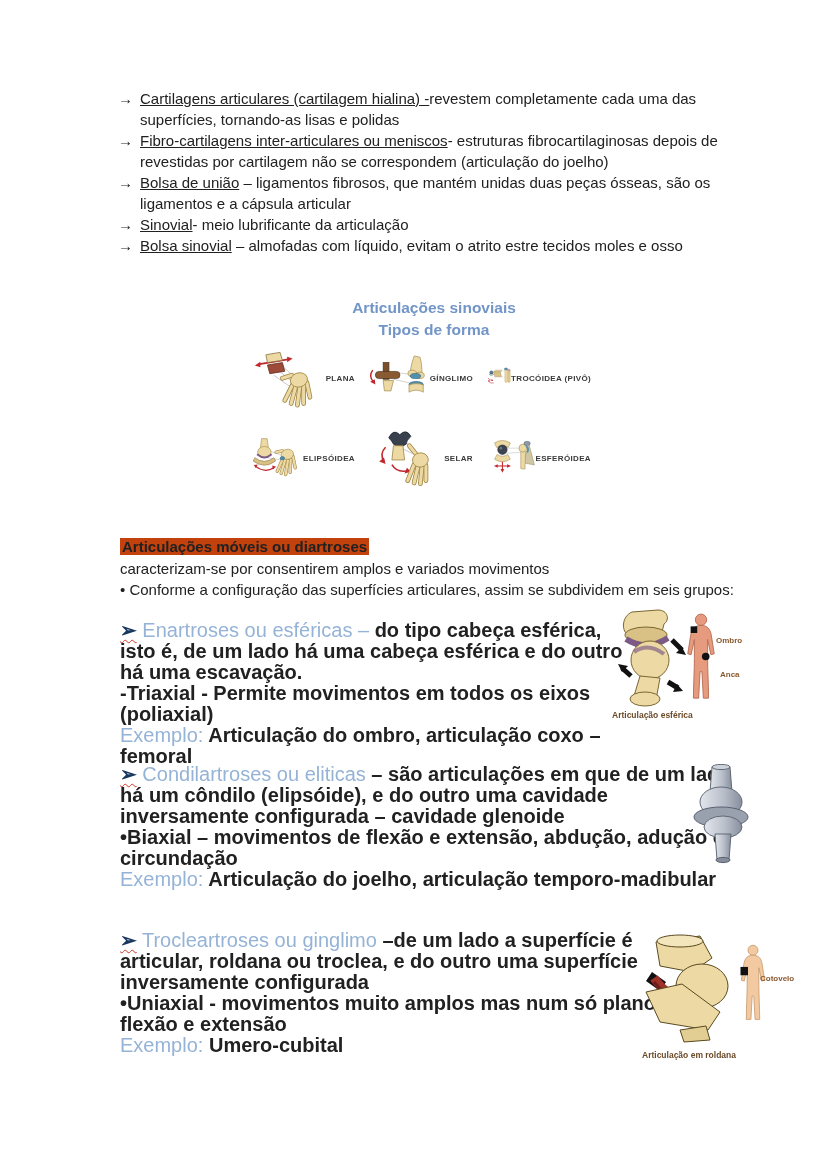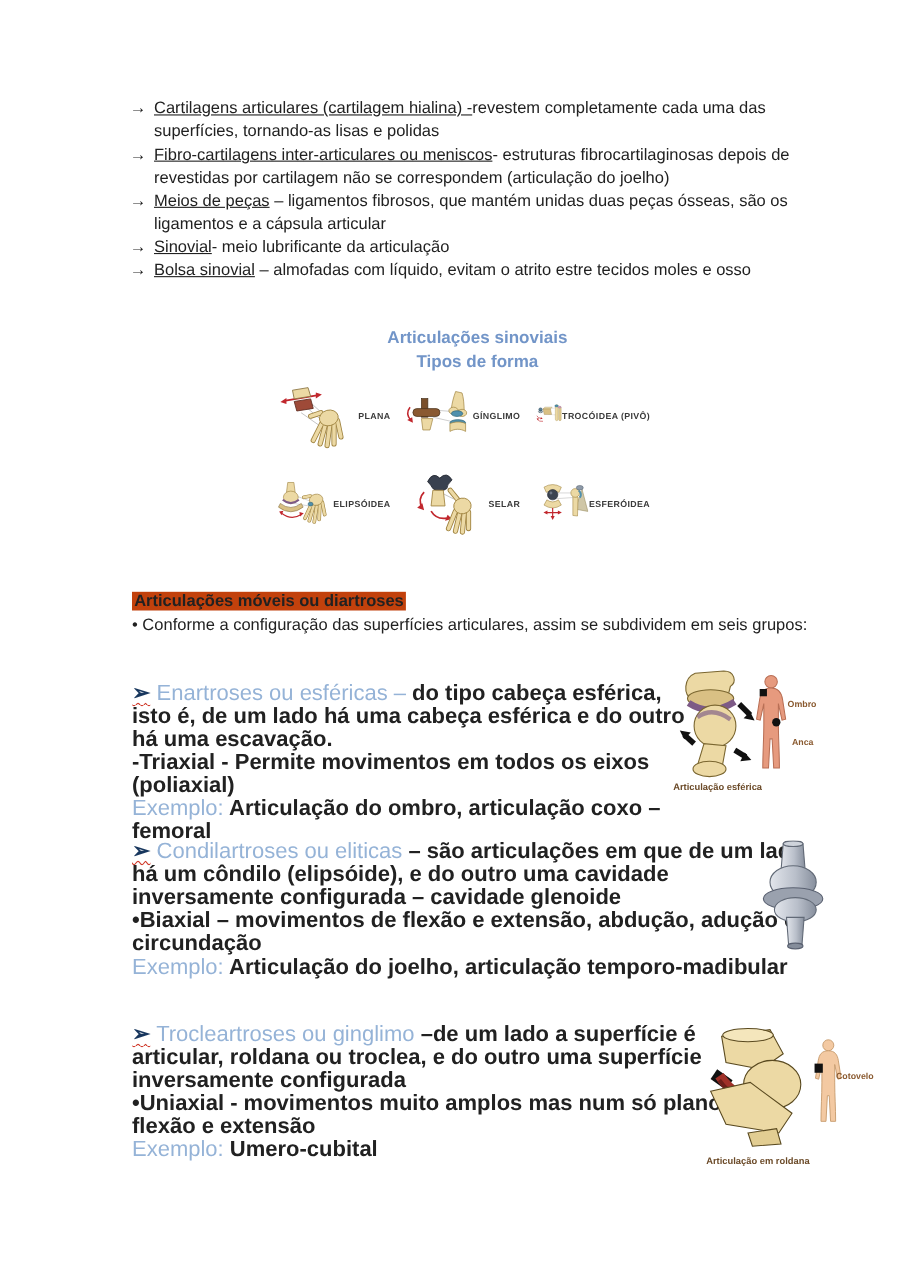--- a/index.html
+++ b/index.html
@@ -62,7 +62,7 @@
     </div>
     <div class="bullet">
       <span class="arrow">→</span>
-      <p><span class="u">Meios de peças</span><span> – ligamentos fibrosos, que mantém unidas duas peças ósseas, são os ligamentos e a cápsula articular</span></p>
+      <p><span class="u">Bolsa de união</span><span> – ligamentos fibrosos, que mantém unidas duas peças ósseas, são os ligamentos e a cápsula articular</span></p>
     </div>
     <div class="bullet">
       <span class="arrow">→</span>

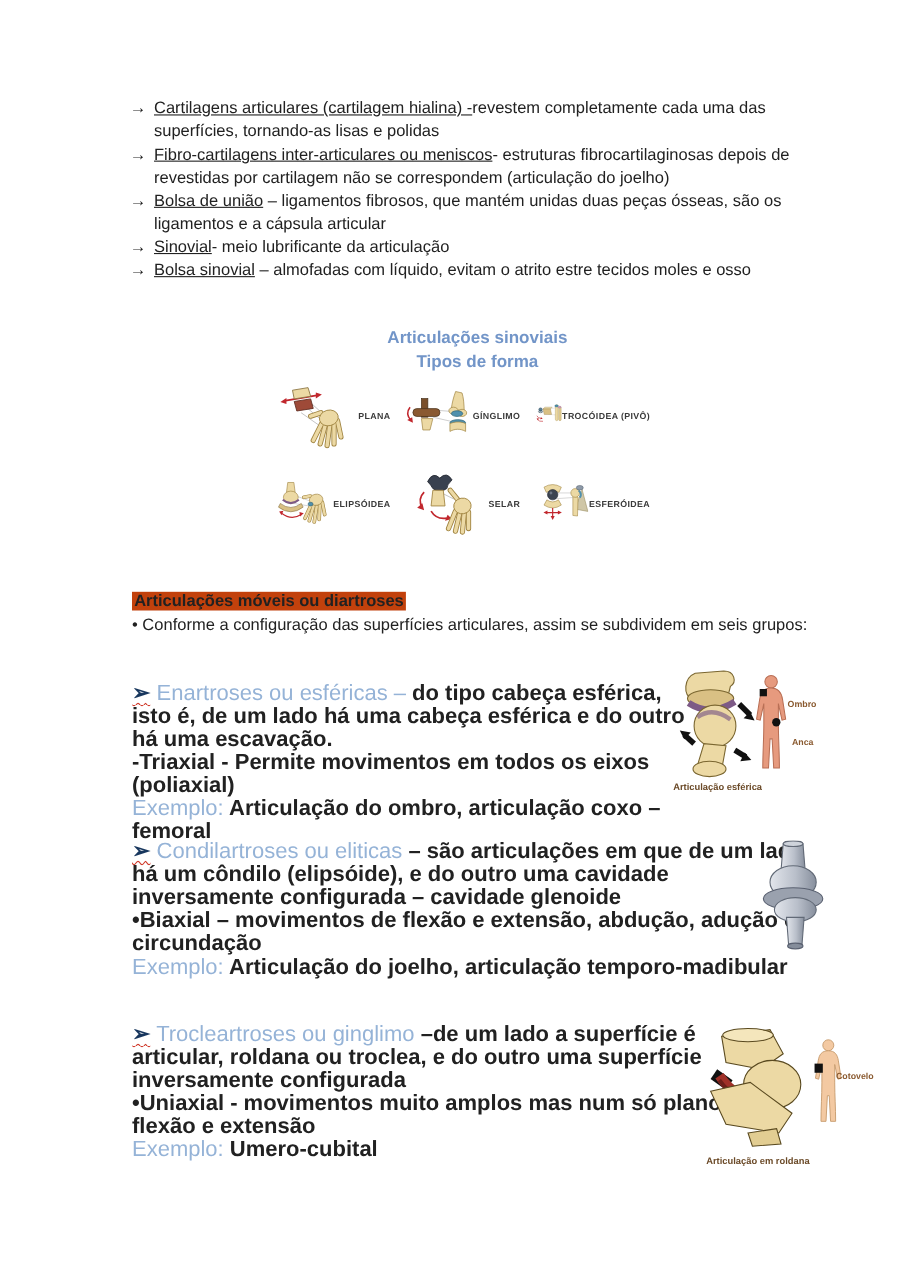--- a/index.html
+++ b/index.html
@@ -236,6 +236,7 @@
 
   <div class="diartroses">
     <h2><span class="hl">Articulações móveis ou diartroses</span></h2>
+    <p>caracterizam-se por consentirem amplos e variados movimentos</p>
     <p>• Conforme a configuração das superfícies articulares, assim se subdividem em seis grupos:</p>
   </div>
 

